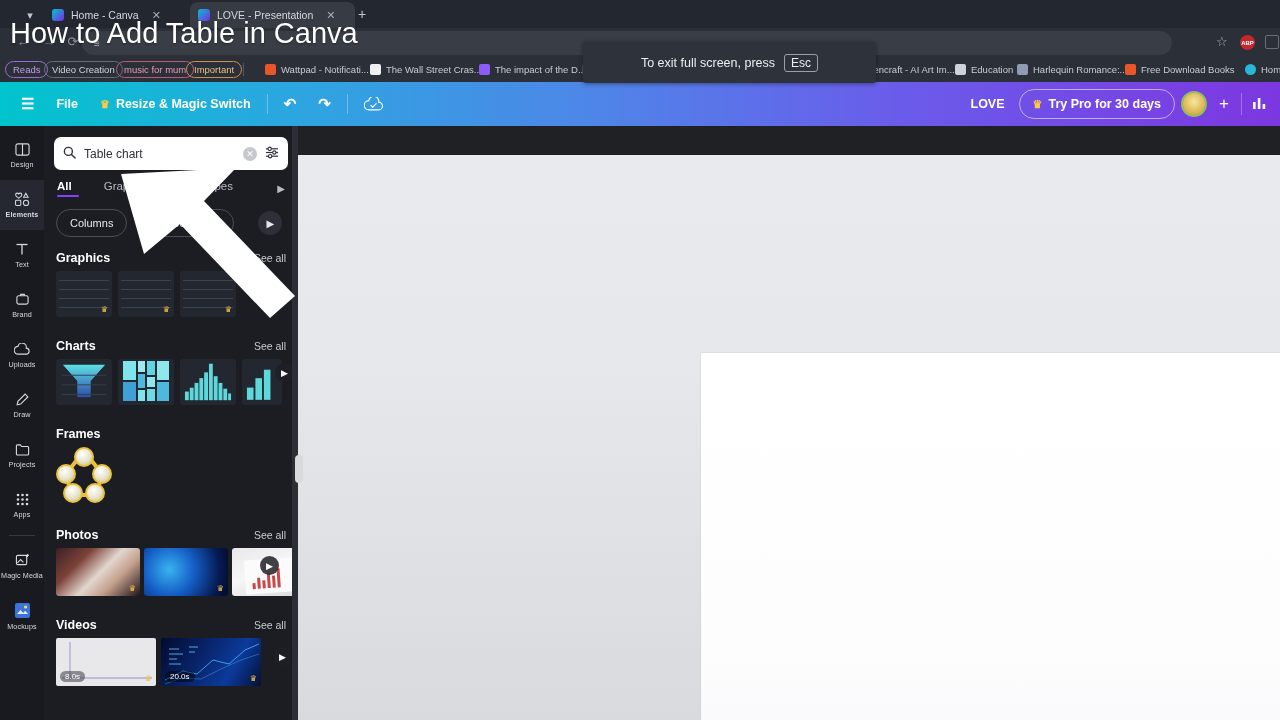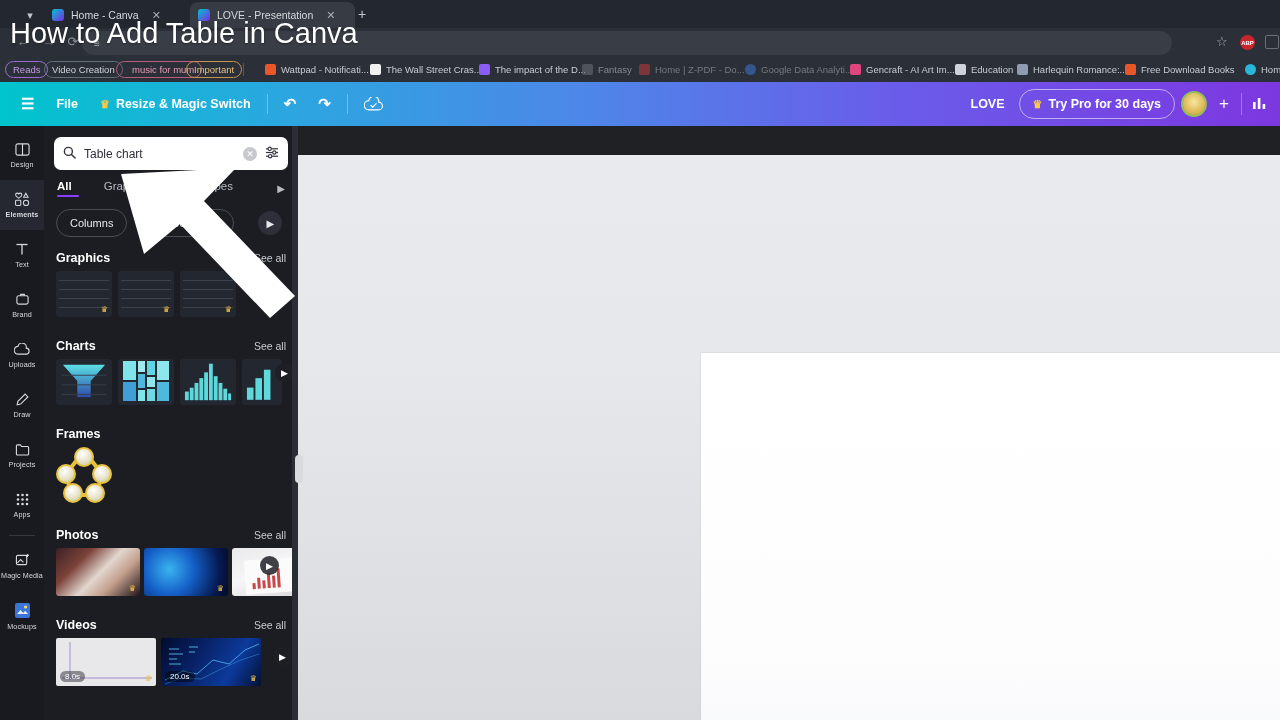--- a/index.html
+++ b/index.html
@@ -289,7 +289,7 @@
         <span class="bm-label" style="color:#cfd4dc;">Video Creation</span>
       </div>
       <div class="bm bm-pill" style="left:116px;border-color:#b85c7a;">
-        <span class="bm-label" style="color:#e79bb4;margin-left:8px;">music for mum</span>
+        <span class="bm-label" style="color:#e79bb4;">music for mum</span>
       </div>
       <div class="bm bm-pill" style="left:186px;border-color:#c59350;">
         <span class="bm-label" style="color:#e8bf84;">Important</span>

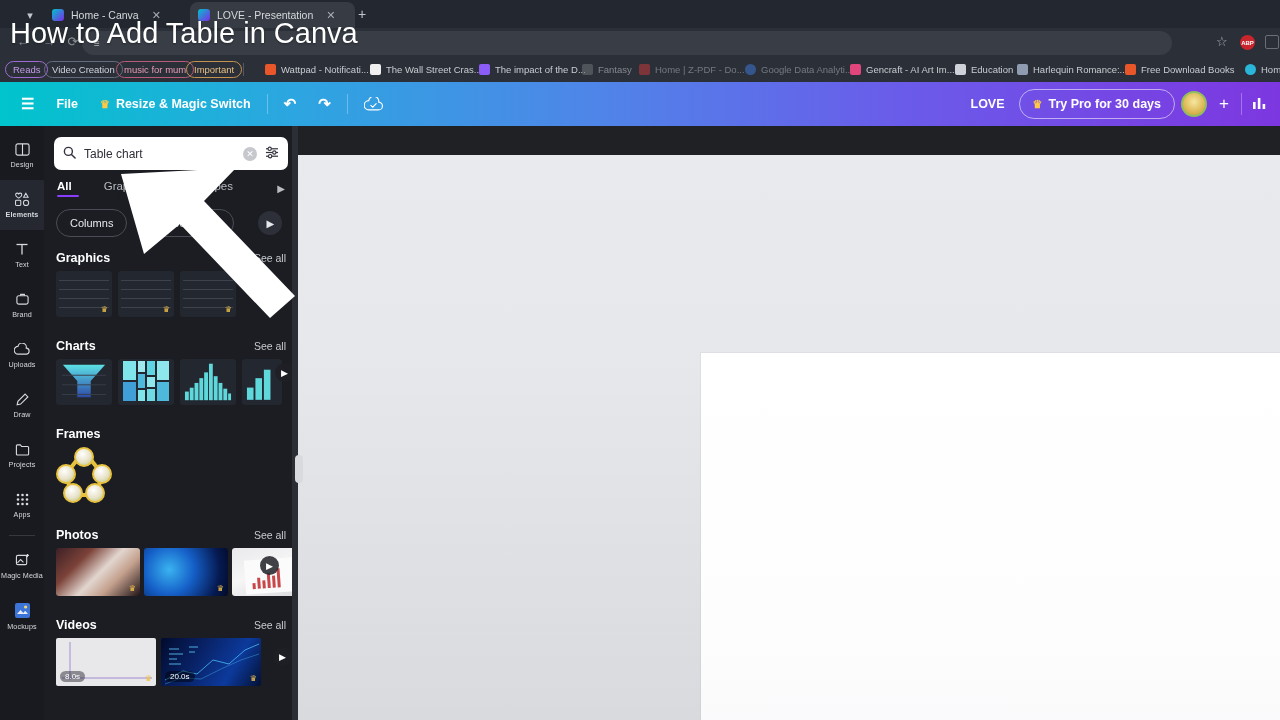--- a/index.html
+++ b/index.html
@@ -342,6 +342,10 @@
       </div>
     </div>
 
+    <div class="fs-toast">
+      <span class="fs-toast-txt">To exit full screen, press</span>
+      <span class="fs-esc">Esc</span>
+    </div>
   </div>
 
   <div class="video-title">How to Add Table in Canva</div>

